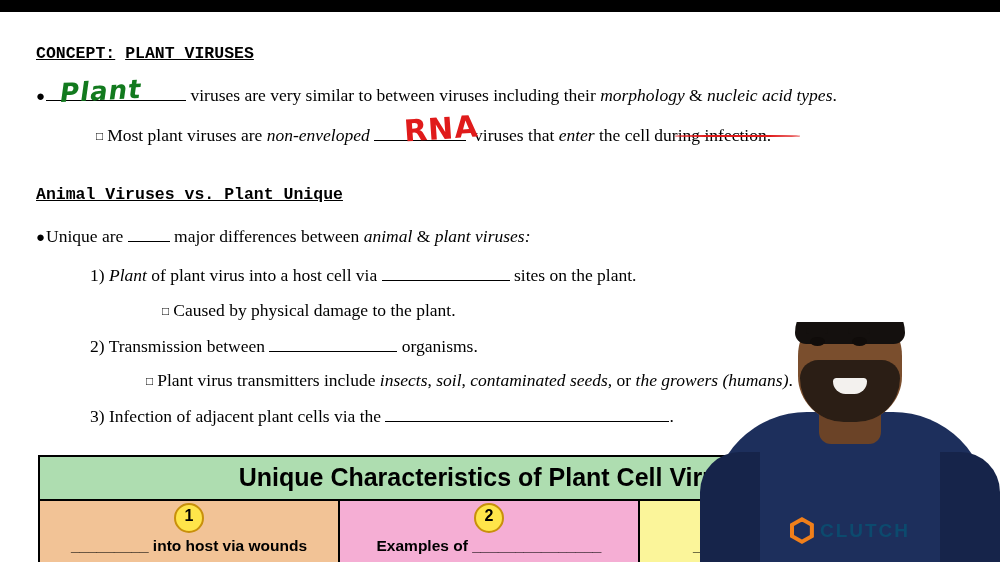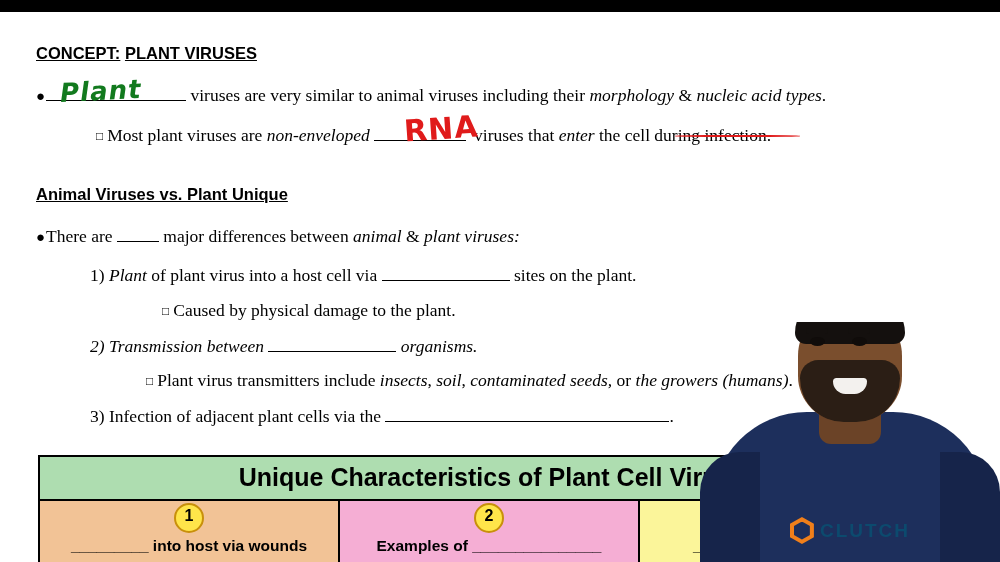--- a/index.html
+++ b/index.html
@@ -18,7 +18,7 @@
   }
   .heading{
     position:absolute;
-    font-family:Liberation Sans, sans-serif;
+    font-family:Liberation Mono, monospace;
     font-weight:bold;
     font-size:16.5px;
     color:#000;

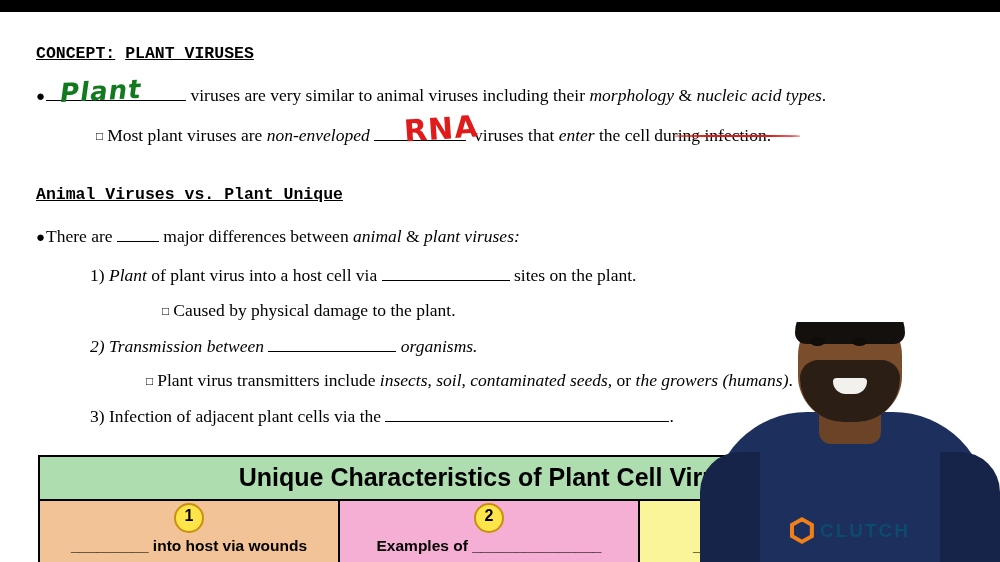--- a/index.html
+++ b/index.html
@@ -210,7 +210,7 @@
 
   <div class="line" style="left:36px;top:72px;">
     <span class="bullet-dot">●</span><span class="blank" style="width:140px;"></span>
-    <span>viruses are very similar to animal viruses including their </span><i>morphology</i><span> &amp; </span><i>nucleic acid types</i><span>.</span>
+    <span>viruses are very similar to between viruses including their </span><i>morphology</i><span> &amp; </span><i>nucleic acid types</i><span>.</span>
   </div>
   <div class="hand" style="left:60px;top:64px;">Plant</div>
 

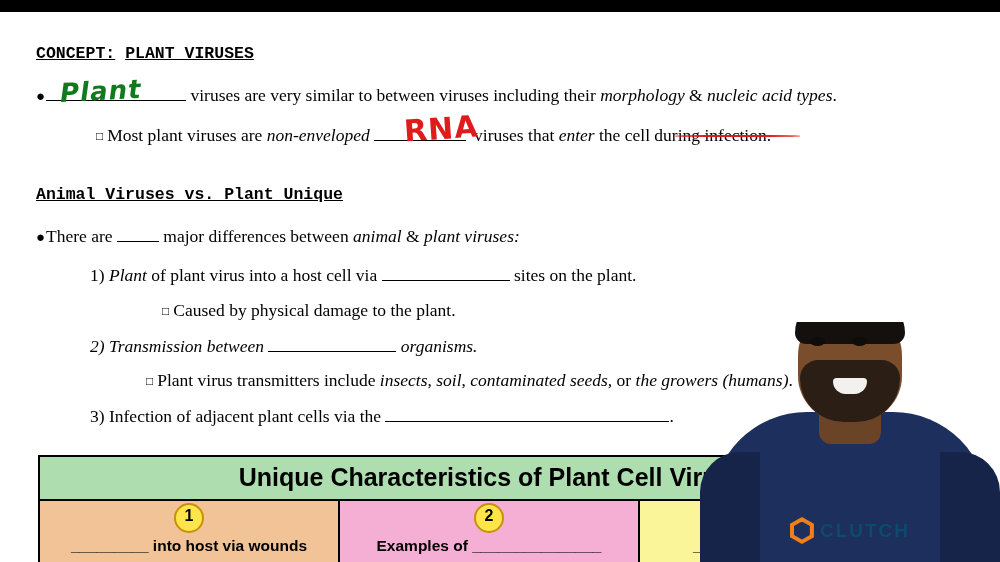--- a/index.html
+++ b/index.html
@@ -225,7 +225,7 @@
   </div>
 
   <div class="line" style="left:36px;top:213px;">
-    <span class="bullet-dot">●</span><span>There are </span><span class="blank" style="width:42px;"></span><span> major differences between </span><i>animal</i><span> &amp; </span><i>plant viruses:</i>
+    <span class="bullet-dot">●</span><span>Unique are </span><span class="blank" style="width:42px;"></span><span> major differences between </span><i>animal</i><span> &amp; </span><i>plant viruses:</i>
   </div>
 
   <div class="line" style="left:90px;top:252px;">

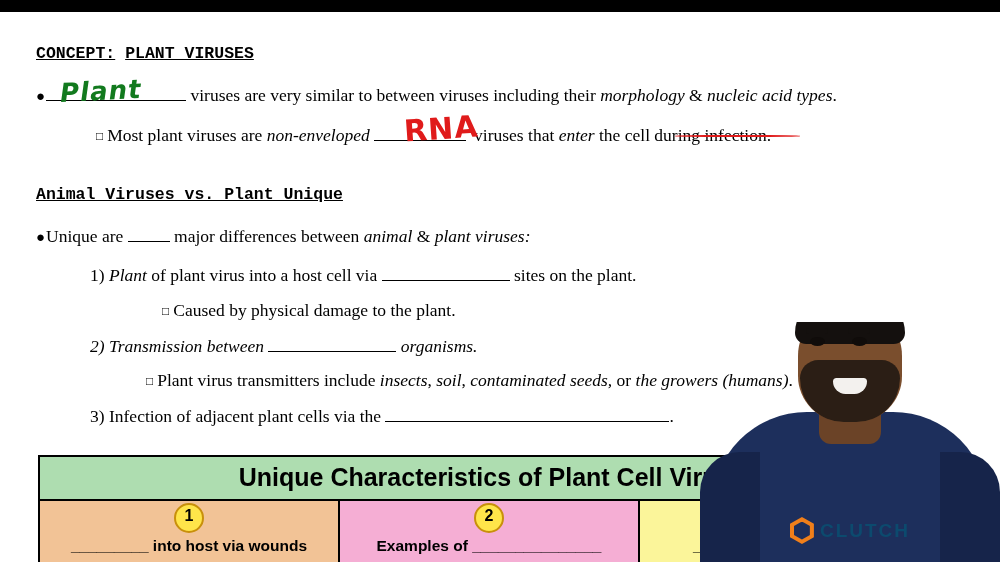--- a/index.html
+++ b/index.html
@@ -236,7 +236,7 @@
     <span class="sq">□</span><span>Caused by physical damage to the plant.</span>
   </div>
 
-  <div class="line" style="left:90px;top:323px;font-style:italic;">
+  <div class="line" style="left:90px;top:323px;">
     <span>2)</span>
     <span>Transmission between </span><span class="blank" style="width:128px;"></span><span> organisms.</span>
   </div>

